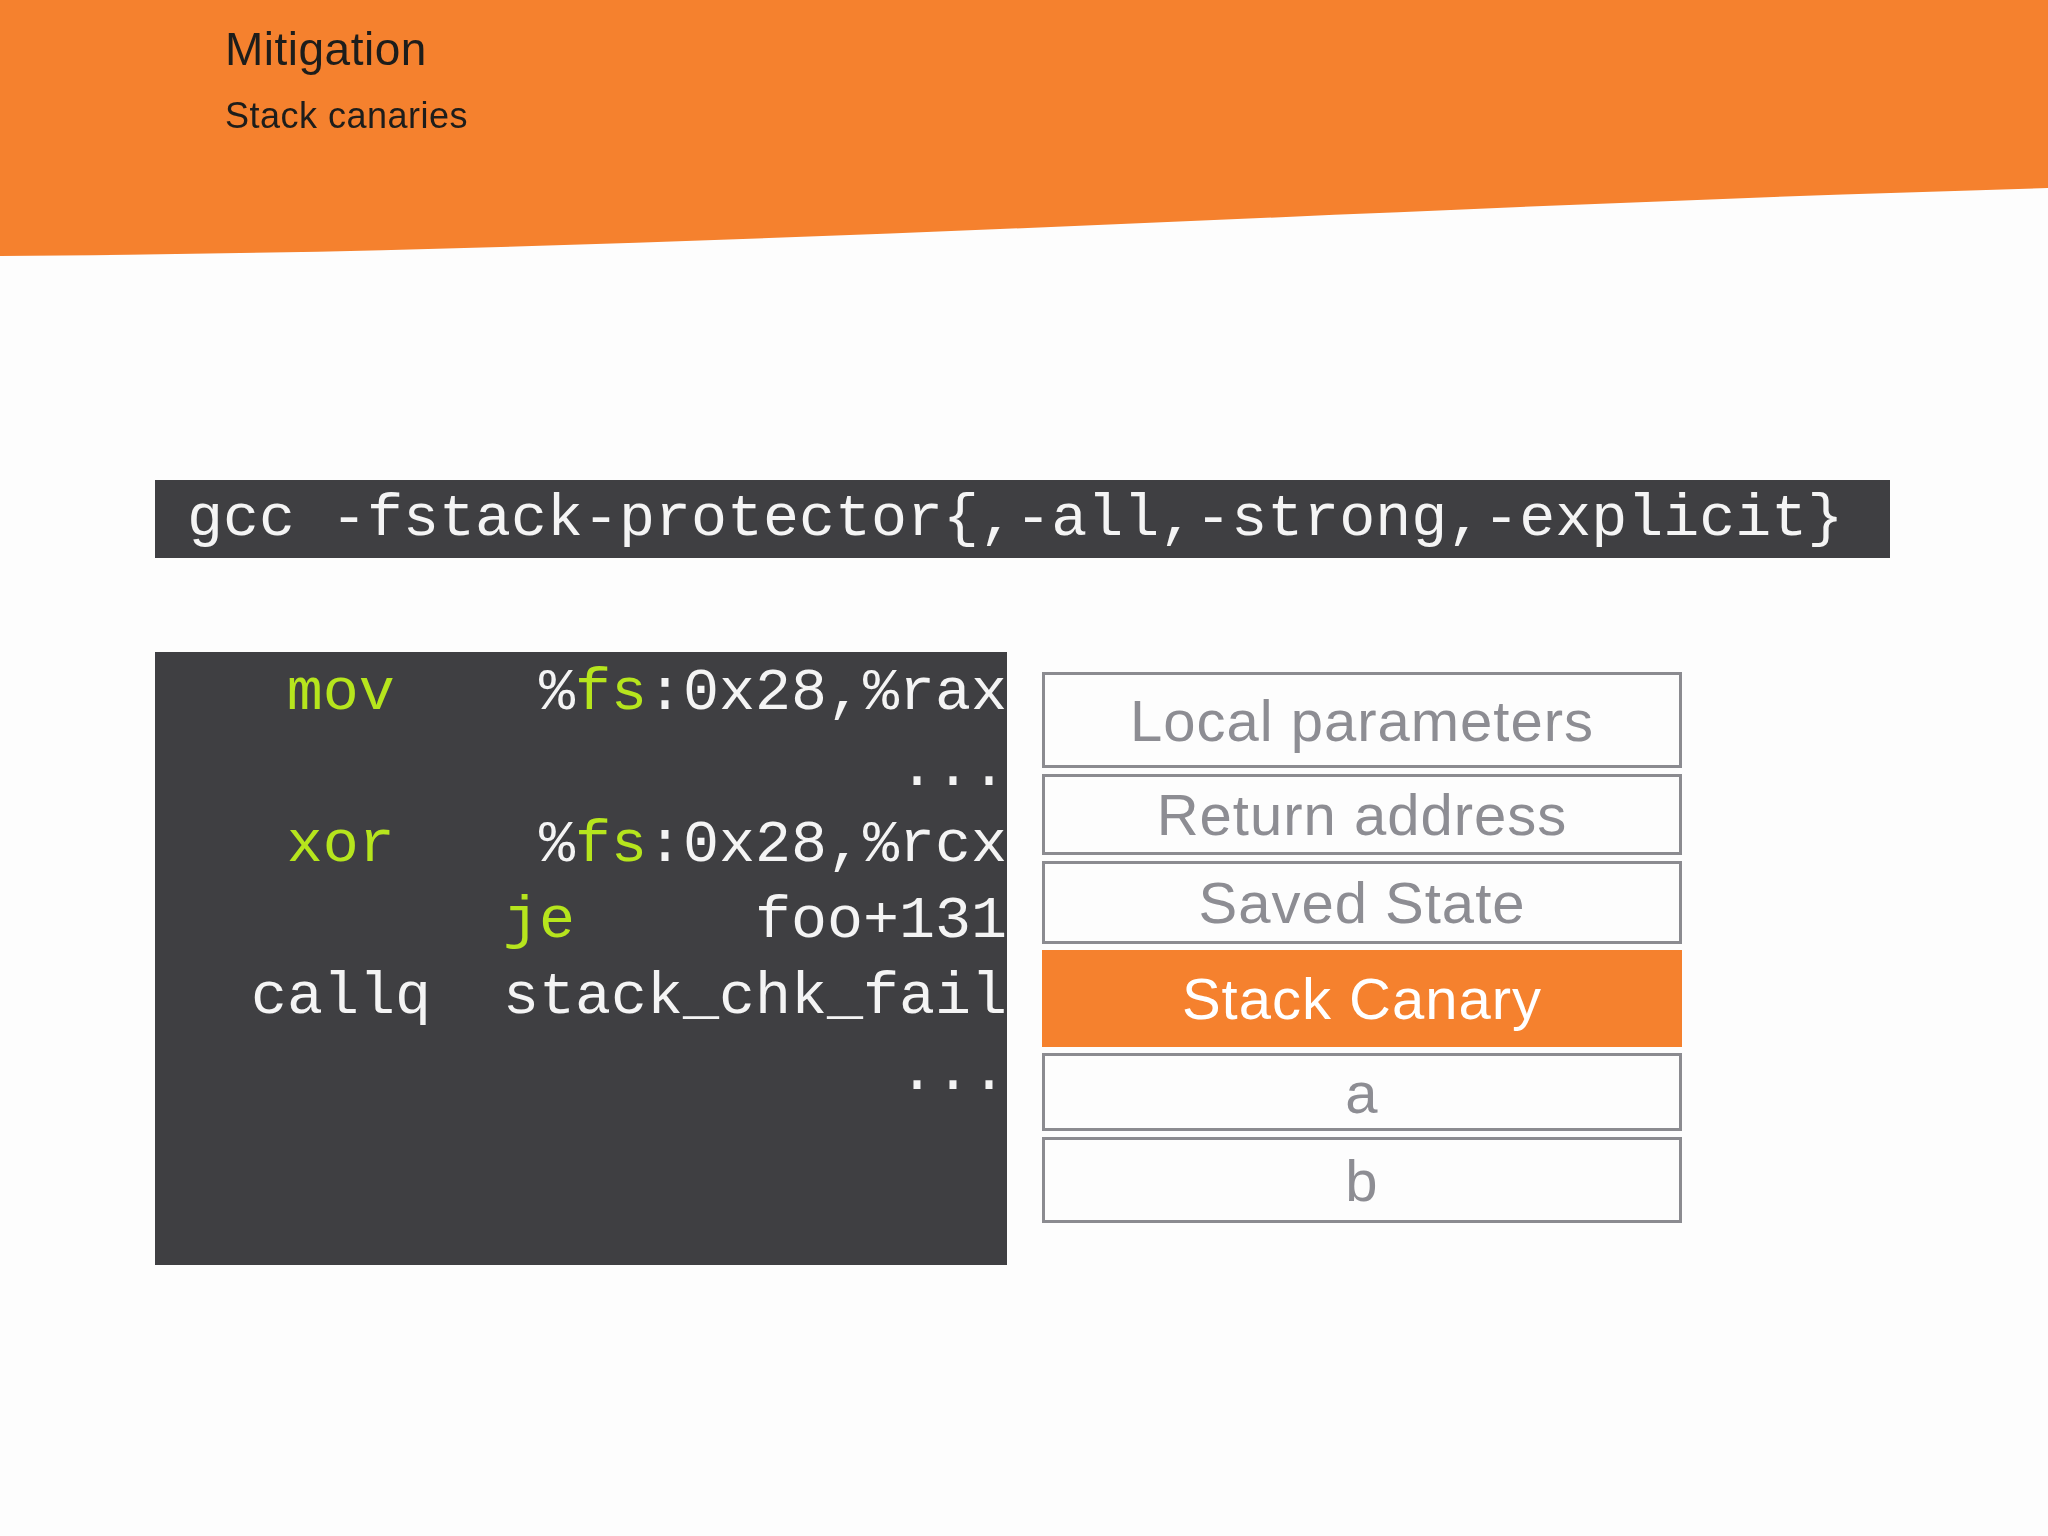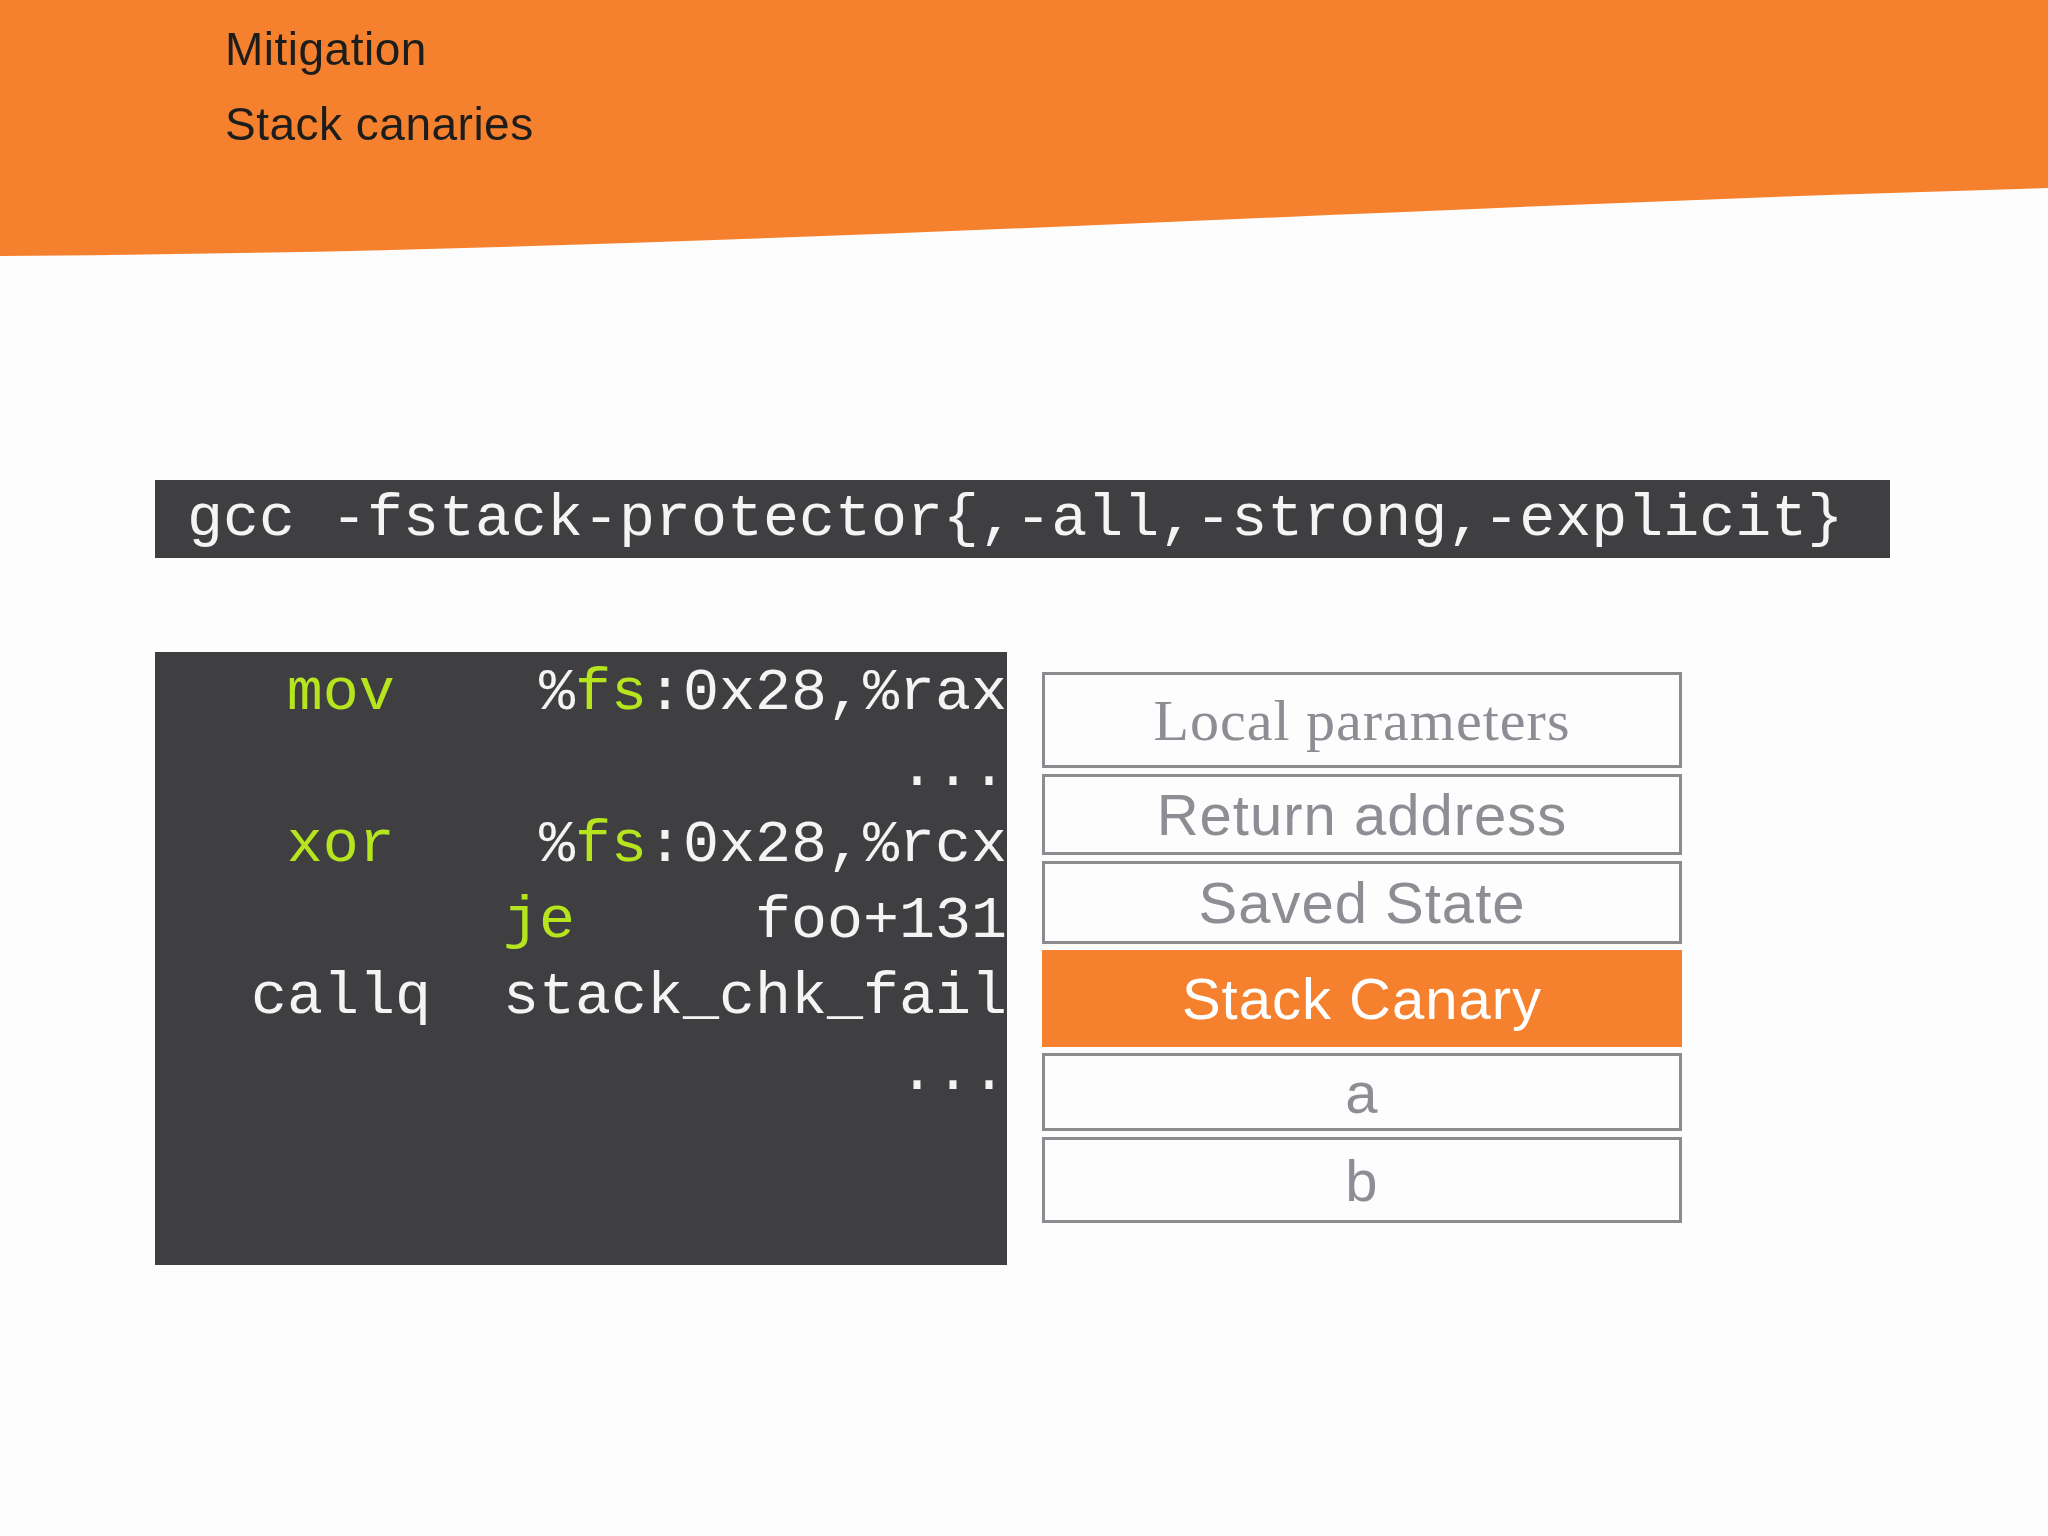--- a/index.html
+++ b/index.html
@@ -30,7 +30,7 @@
     font-size:46px;font-weight:500;line-height:70px;letter-spacing:0.5px;
   }
   .subtitle{
-    font-size:46px;font-weight:400;line-height:56px;margin-top:12px;letter-spacing:0.5px;
+    font-size:36px;font-weight:400;line-height:56px;margin-top:4px;letter-spacing:0.5px;
   }
   .cmd-block{
     position:absolute;left:155px;top:480px;width:1735px;height:78px;

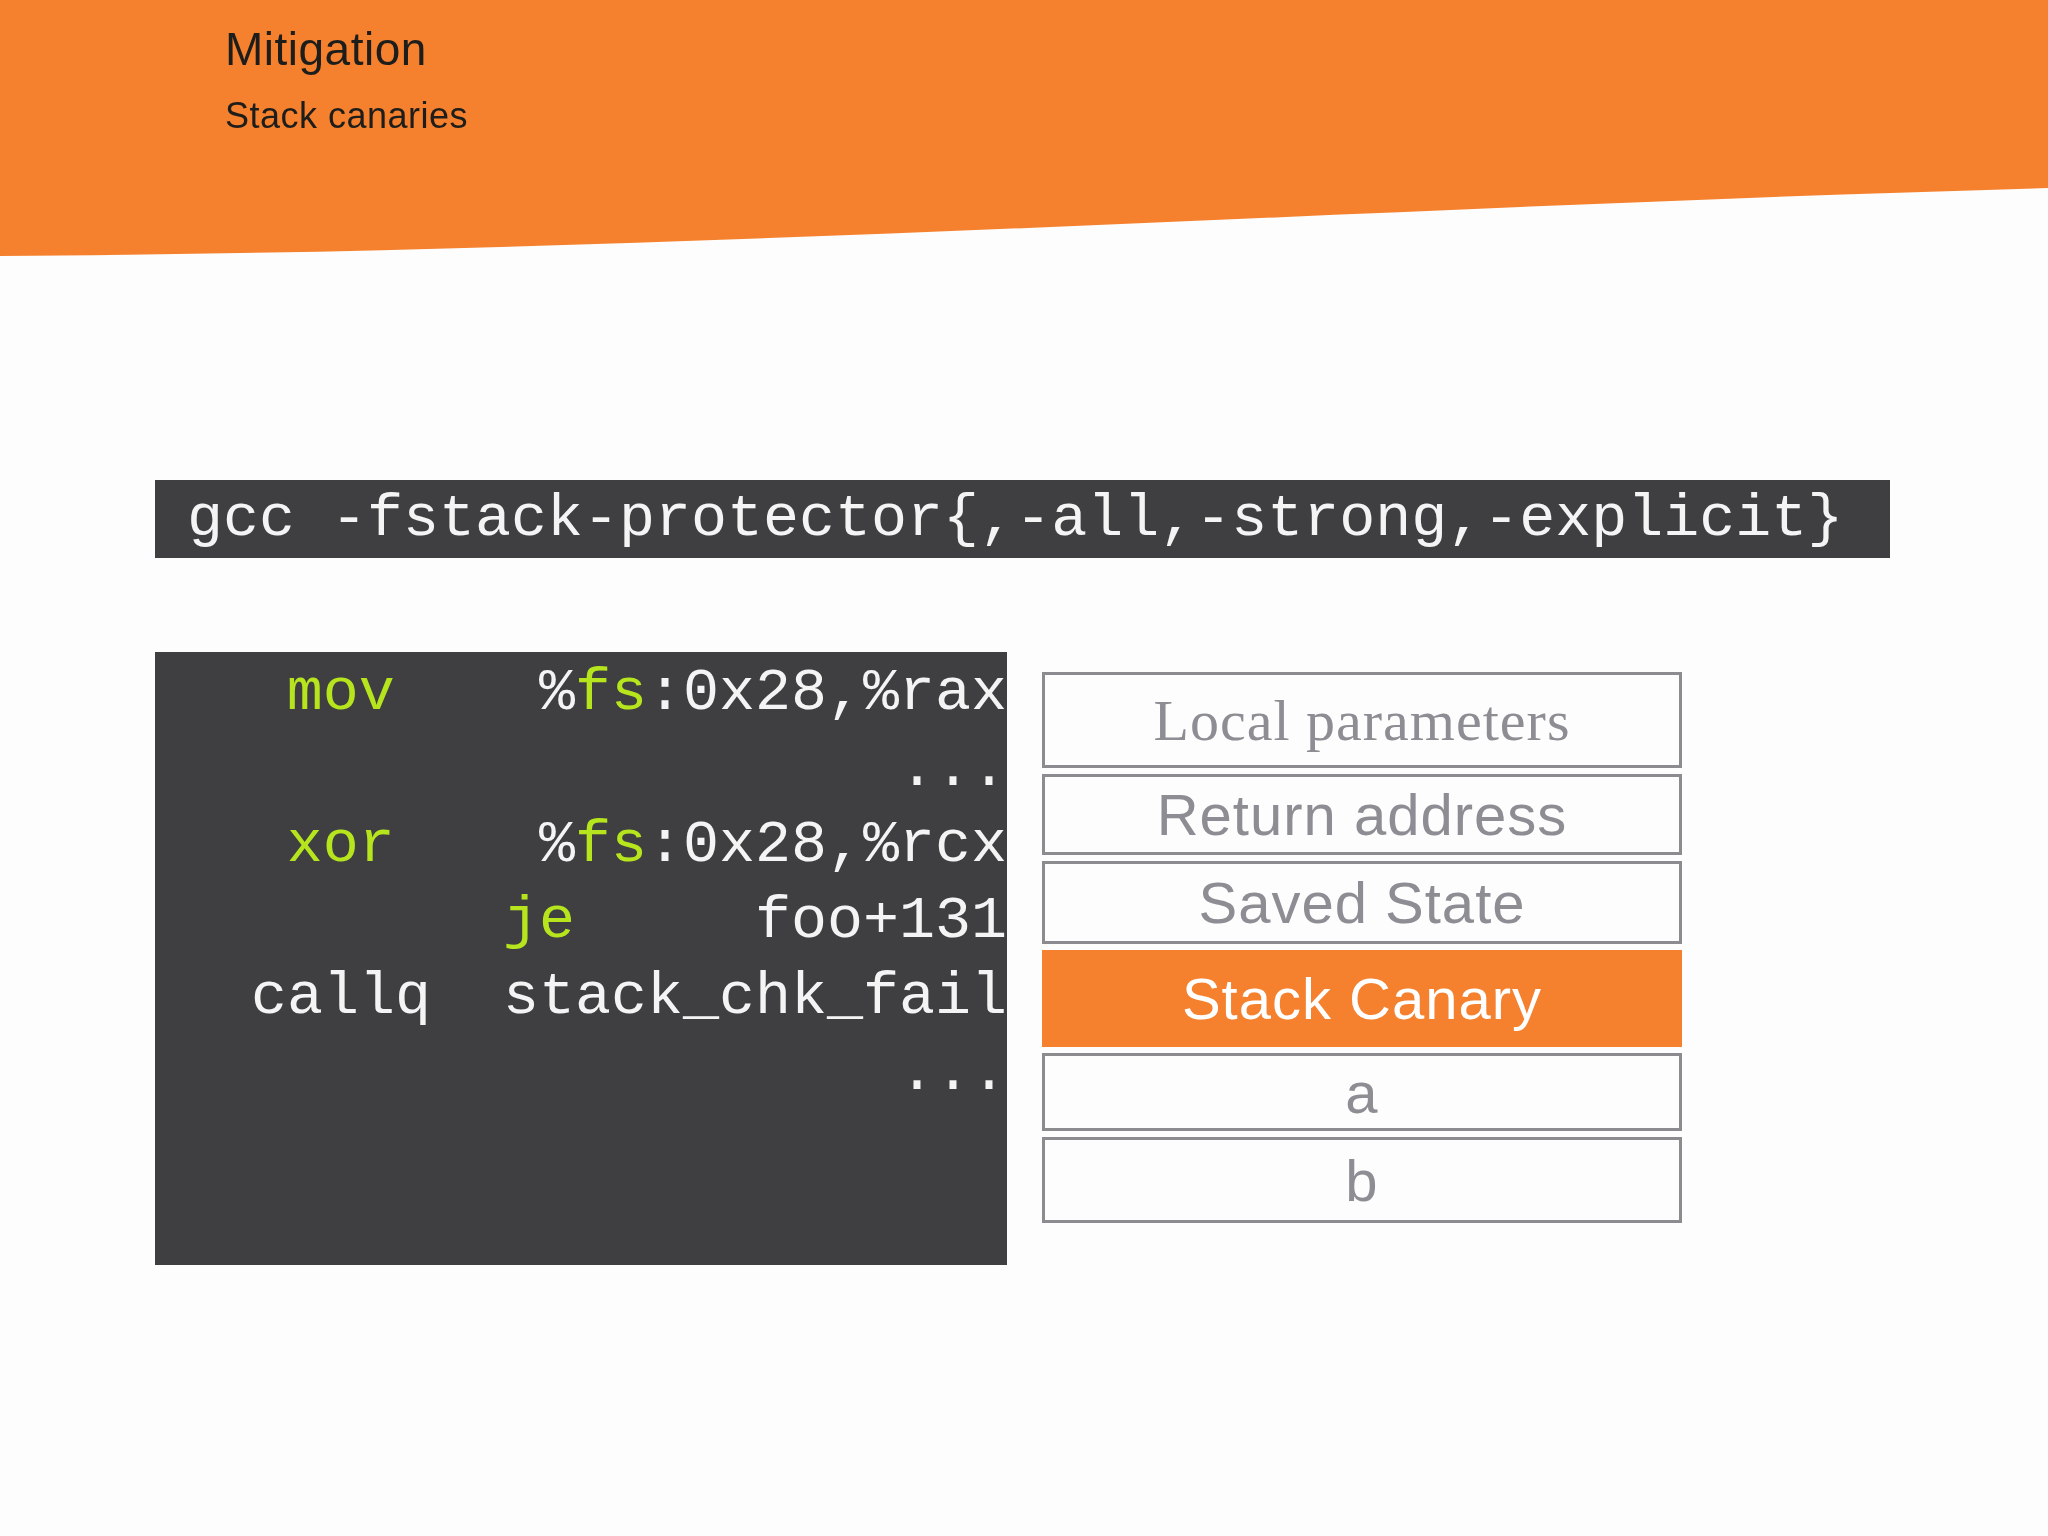--- a/index.html
+++ b/index.html
@@ -99,7 +99,7 @@
     </div>
 
   <div class="stack" id="stack-cells">
-      <div class="stack-cell" style="height: 96px; font-family: Liberation Serif, serif;">
+      <div class="stack-cell" style="height: 96px;">
         <span>Local parameters</span>
       </div>
       <div class="stack-cell" style="height: 81px;">

